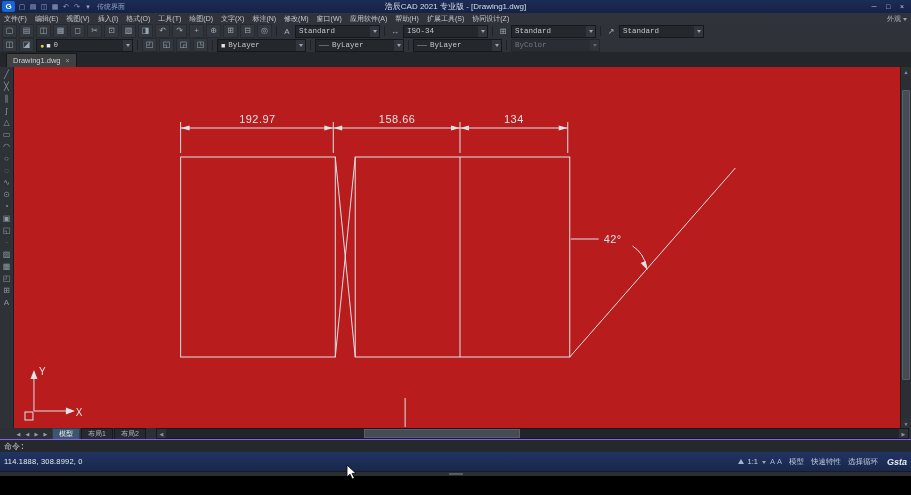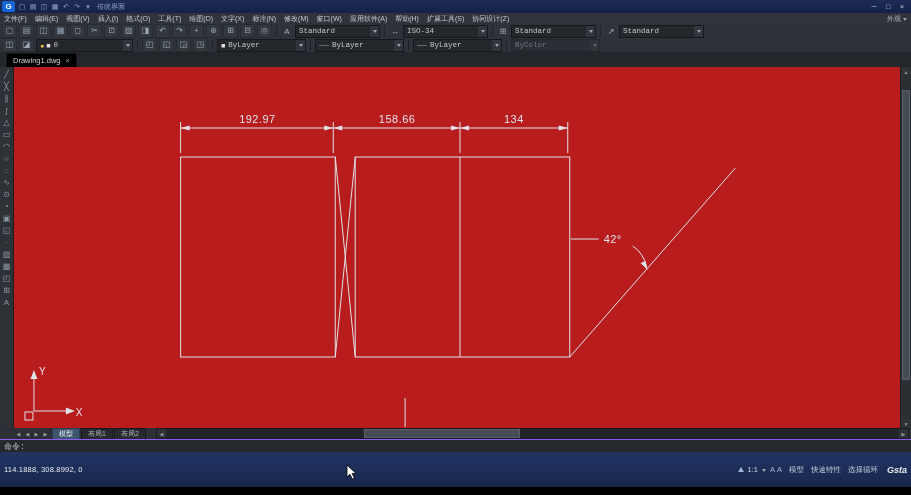--- a/index.html
+++ b/index.html
@@ -115,6 +115,7 @@
         <span class="qicon">▾</span>
       </div>
     <span class="workspace">传统界面</span>
+    <div class="wtitle">浩辰CAD 2021 专业版 - [Drawing1.dwg]</div>
     <div class="winbtns">
       <span class="winbtn">─</span>
       <span class="winbtn">□</span>

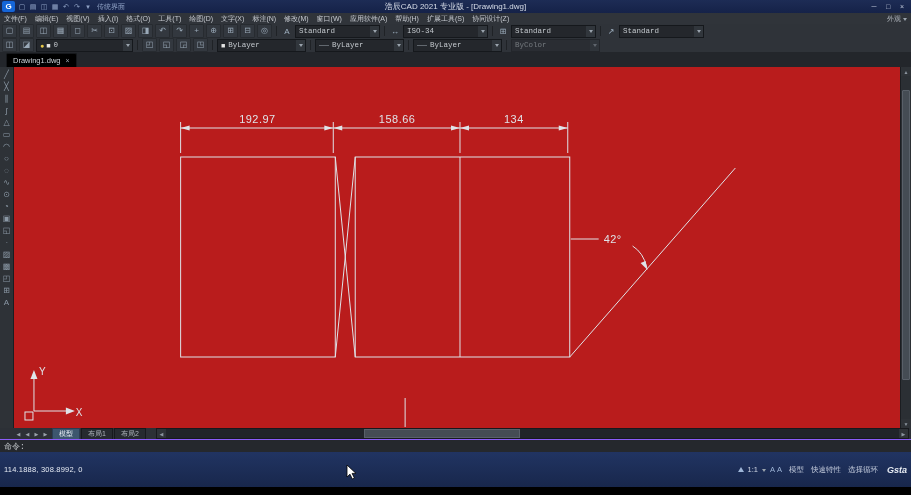--- a/index.html
+++ b/index.html
@@ -41,7 +41,7 @@
 
   
   .tabbar{top:52px;height:15px;background:#23262b;display:flex;align-items:flex-end;padding-left:6px;border-bottom:1px solid #15171a;}
-  .doctab{height:13px;background:#000000;color:#ccd2d8;font-size:7.5px;padding:0 6px;display:flex;align-items:center;gap:5px;
+  .doctab{height:13px;background:#404040;color:#ccd2d8;font-size:7.5px;padding:0 6px;display:flex;align-items:center;gap:5px;
           border:1px solid #16181c;border-bottom:none;border-radius:2px 2px 0 0;}
   .doctab .close{color:#9aa2ab;font-size:7px;}
 

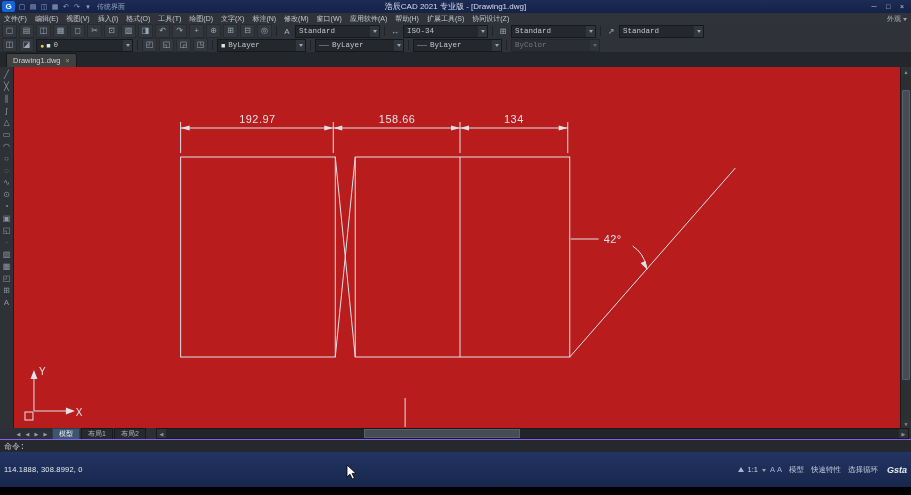--- a/index.html
+++ b/index.html
@@ -76,7 +76,7 @@
 
   
   .statusbar{top:452px;height:19px;background:linear-gradient(#213462,#18274c);display:flex;align-items:center;
-             font-size:7.5px;color:#cfd6e4;gap:1px;padding:8px 4px;}
+             font-size:7.5px;color:#cfd6e4;gap:1px;padding:0 4px;}
   .coords{min-width:104px;color:#e6ebf4;letter-spacing:.2px;}
   .toggle{padding:1px 3px;border:1px solid transparent;border-radius:1px;white-space:nowrap;color:#c3cbdc;}
   .toggle.on{background:#13203f;border-color:#0c1528;color:#eef3fb;}

